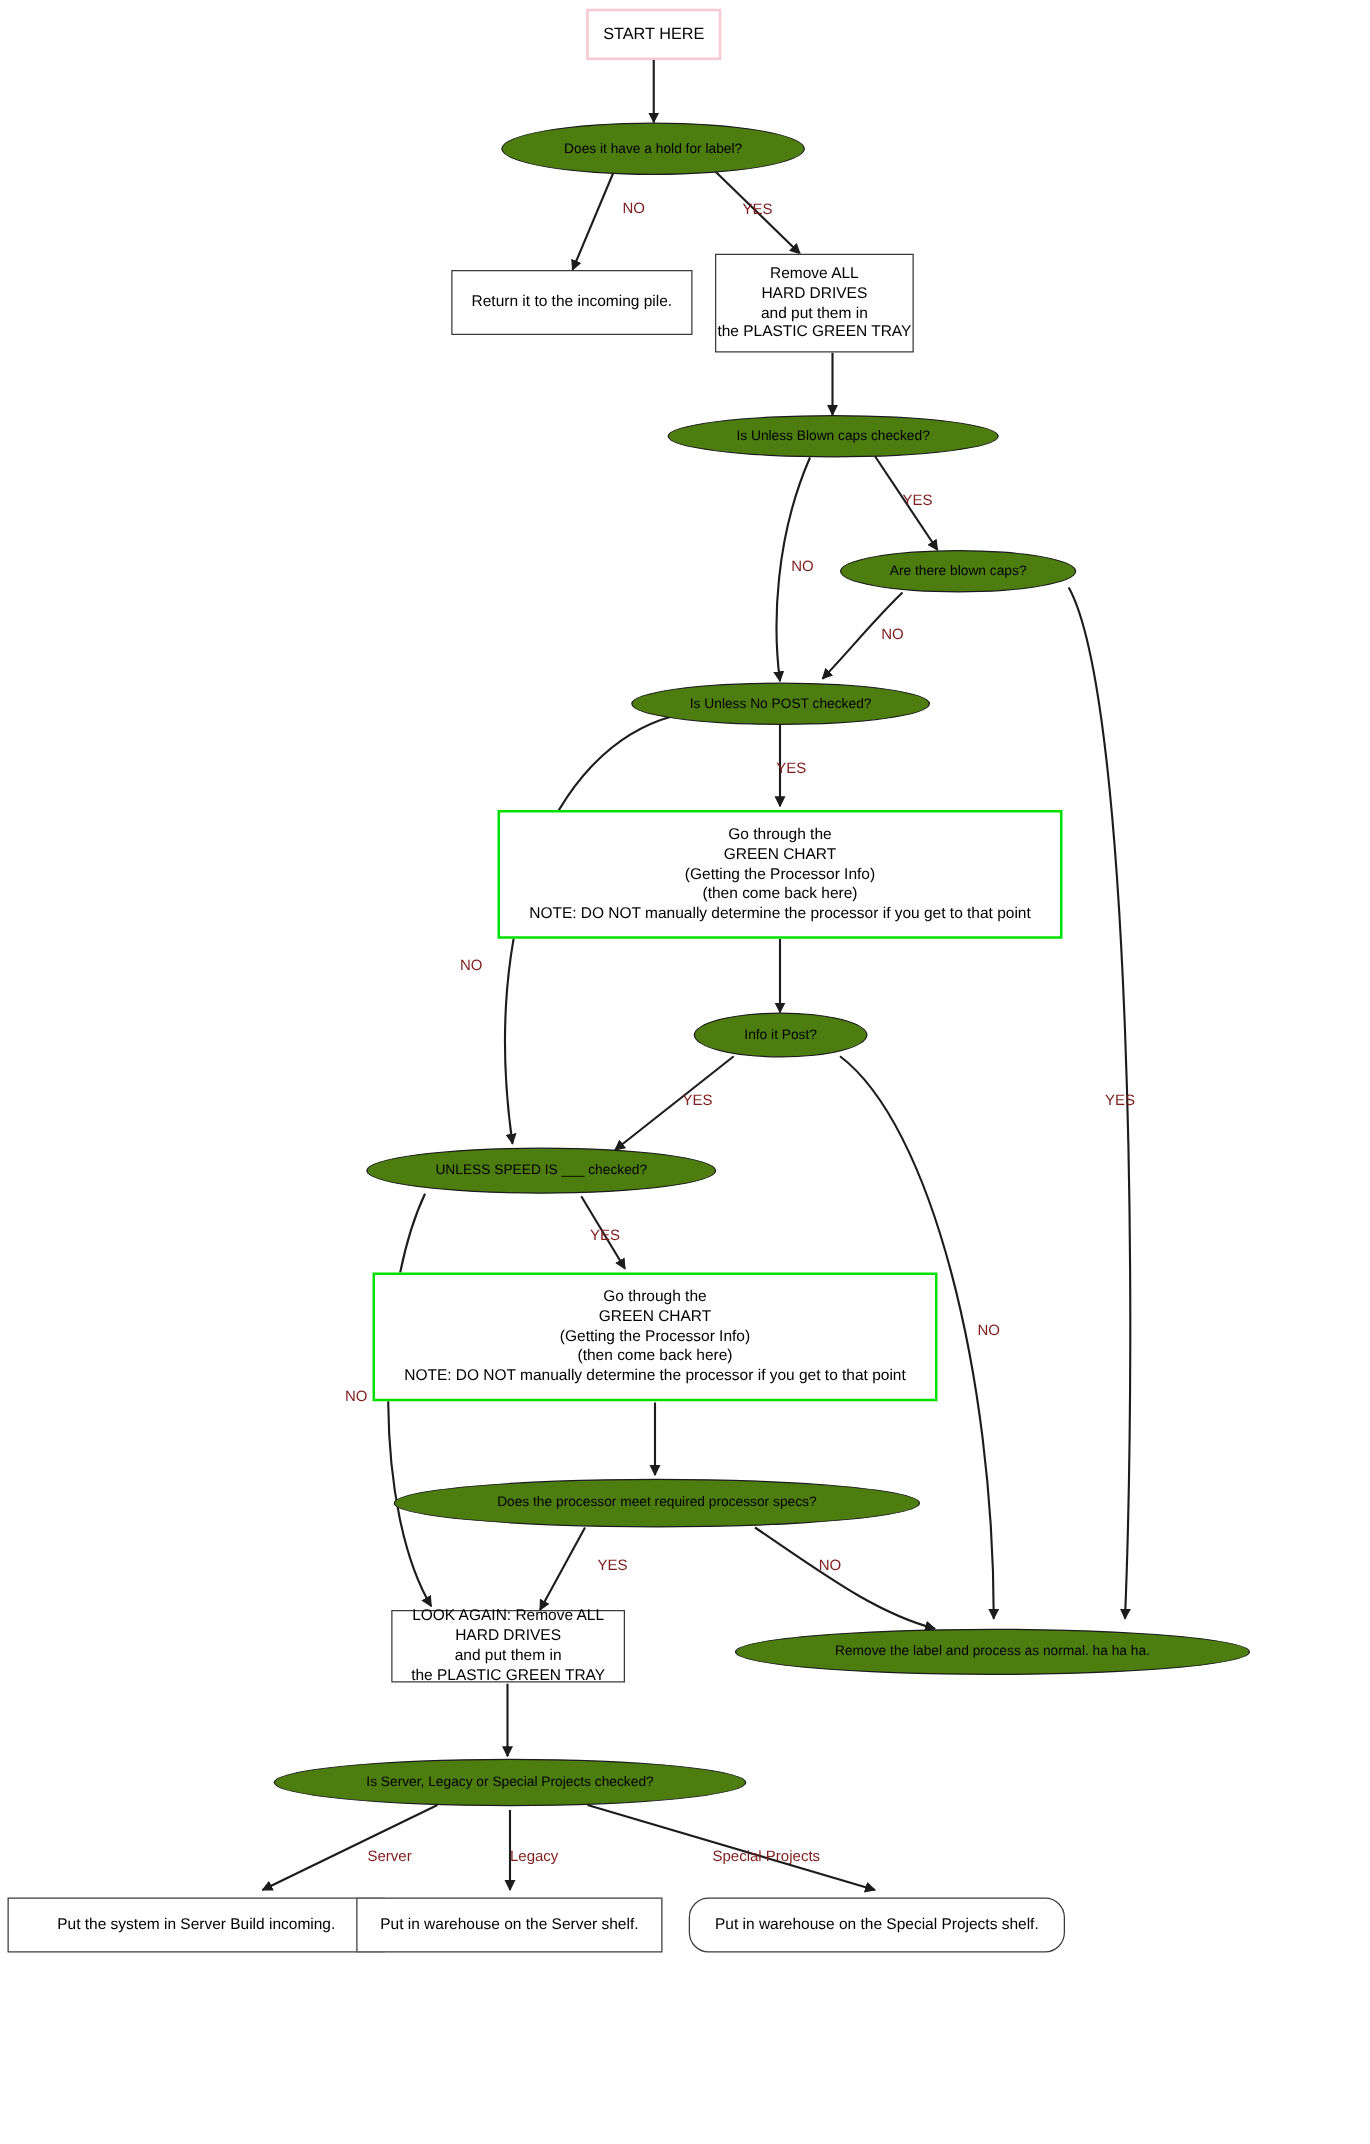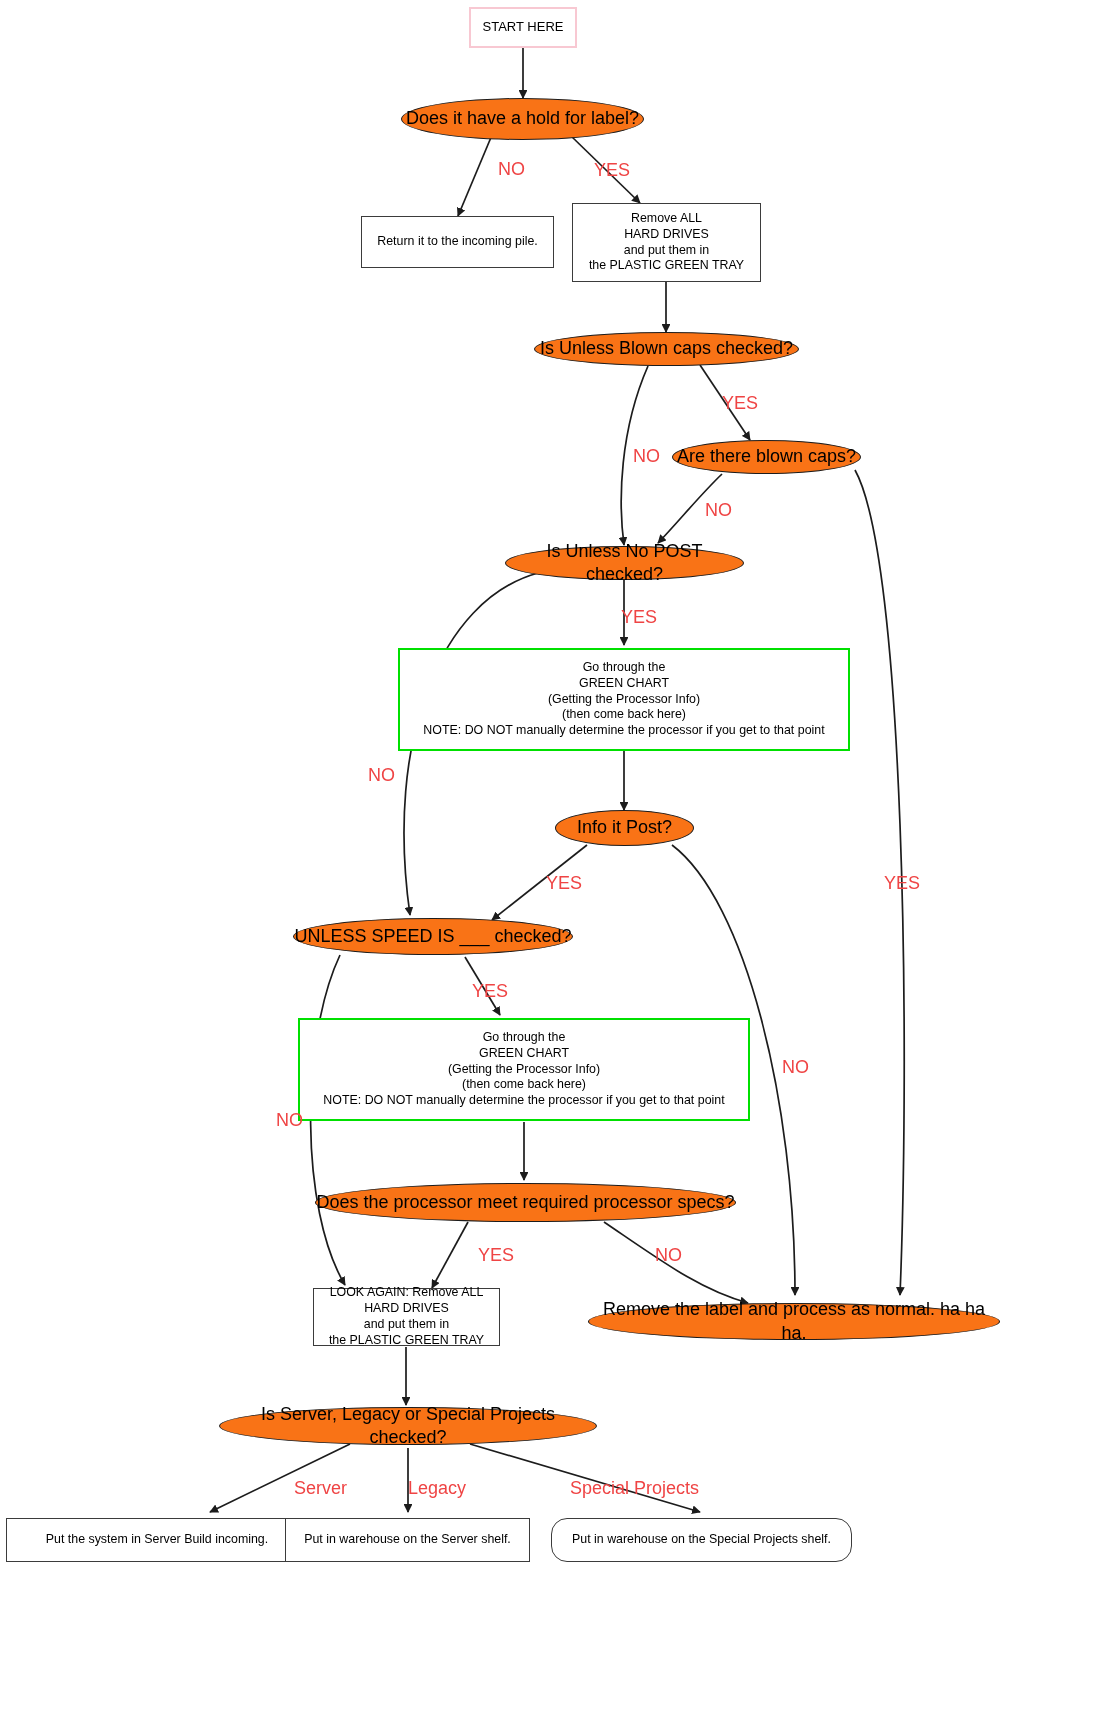--- a/index.html
+++ b/index.html
@@ -50,8 +50,8 @@
   .node.ellipse {
     border: 1.4px solid #1c1c1c;
     border-radius: 50%;
-    background: #f97316;
-    font-size: 18px;
+    background: #4d7c0f;
+    font-size: 11px;
   }
   .edge-label {
     position: absolute;

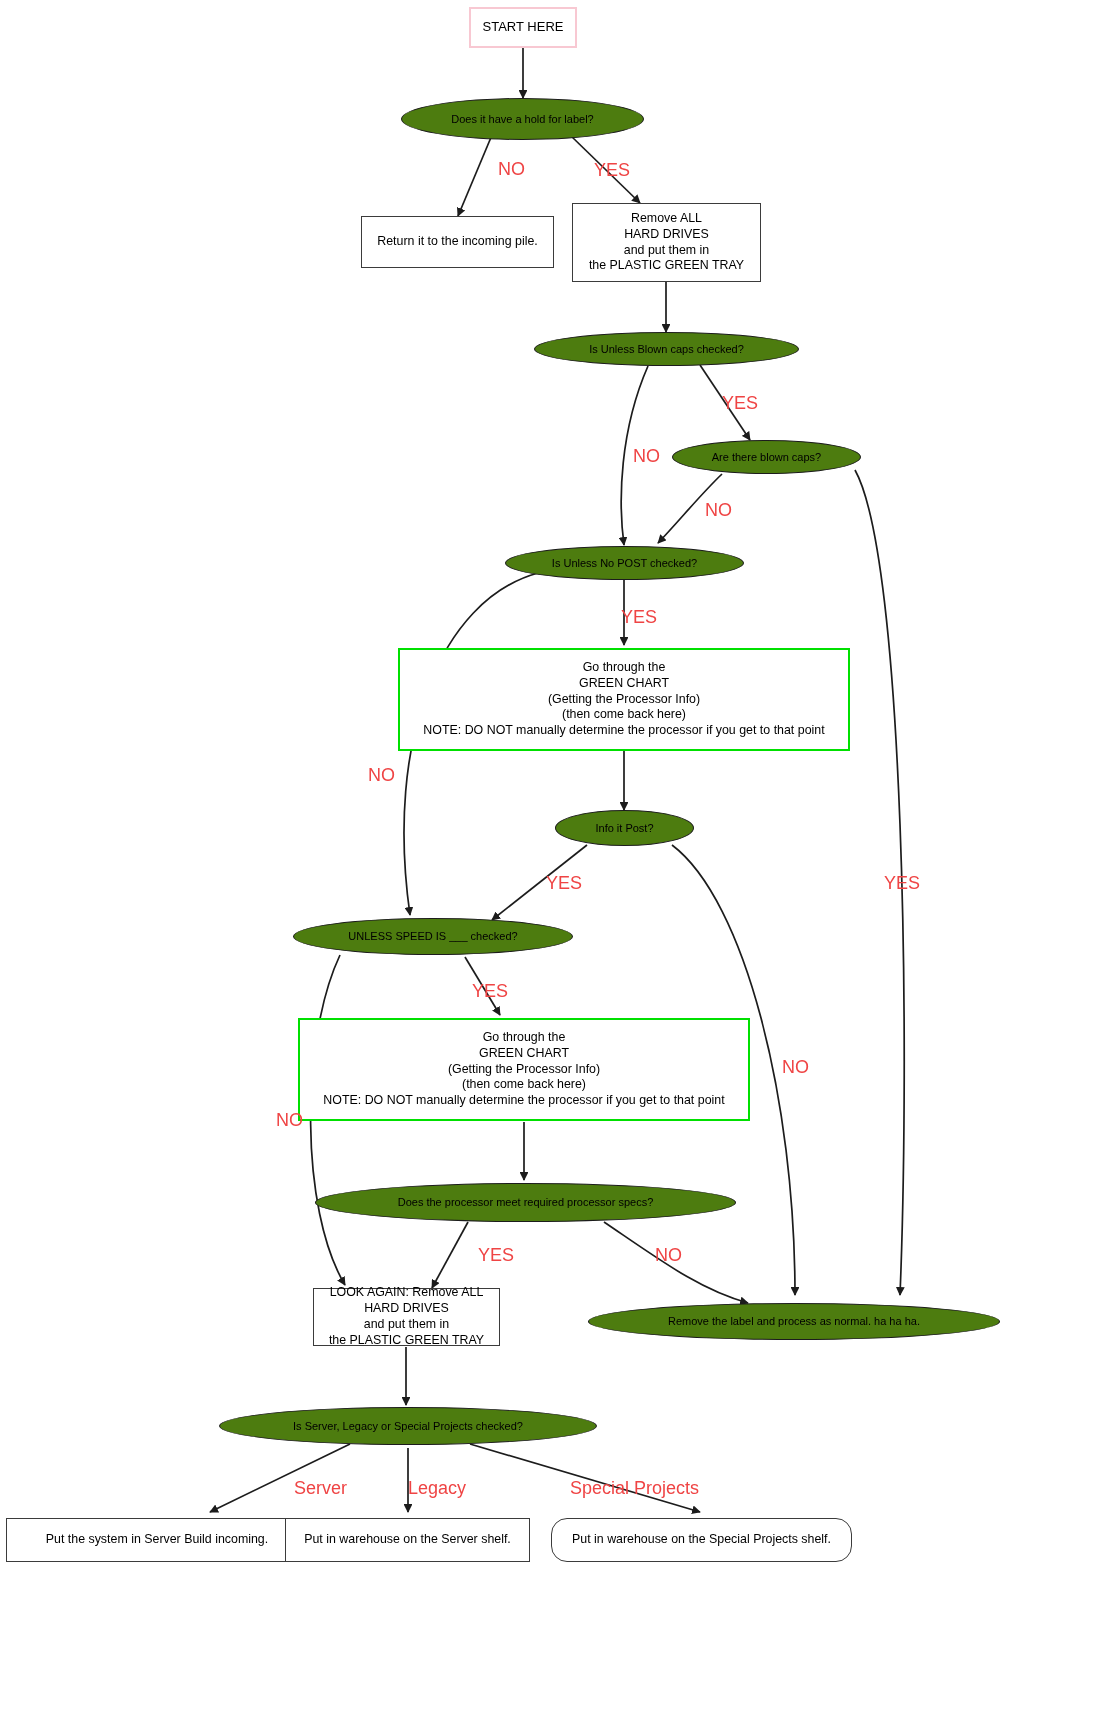--- a/index.html
+++ b/index.html
@@ -55,8 +55,8 @@
   }
   .edge-label {
     position: absolute;
-    font-size: 18px;
-    color: #ef4444;
+    font-size: 12px;
+    color: #7f1d1d;
     white-space: nowrap;
     line-height: 1;
   }

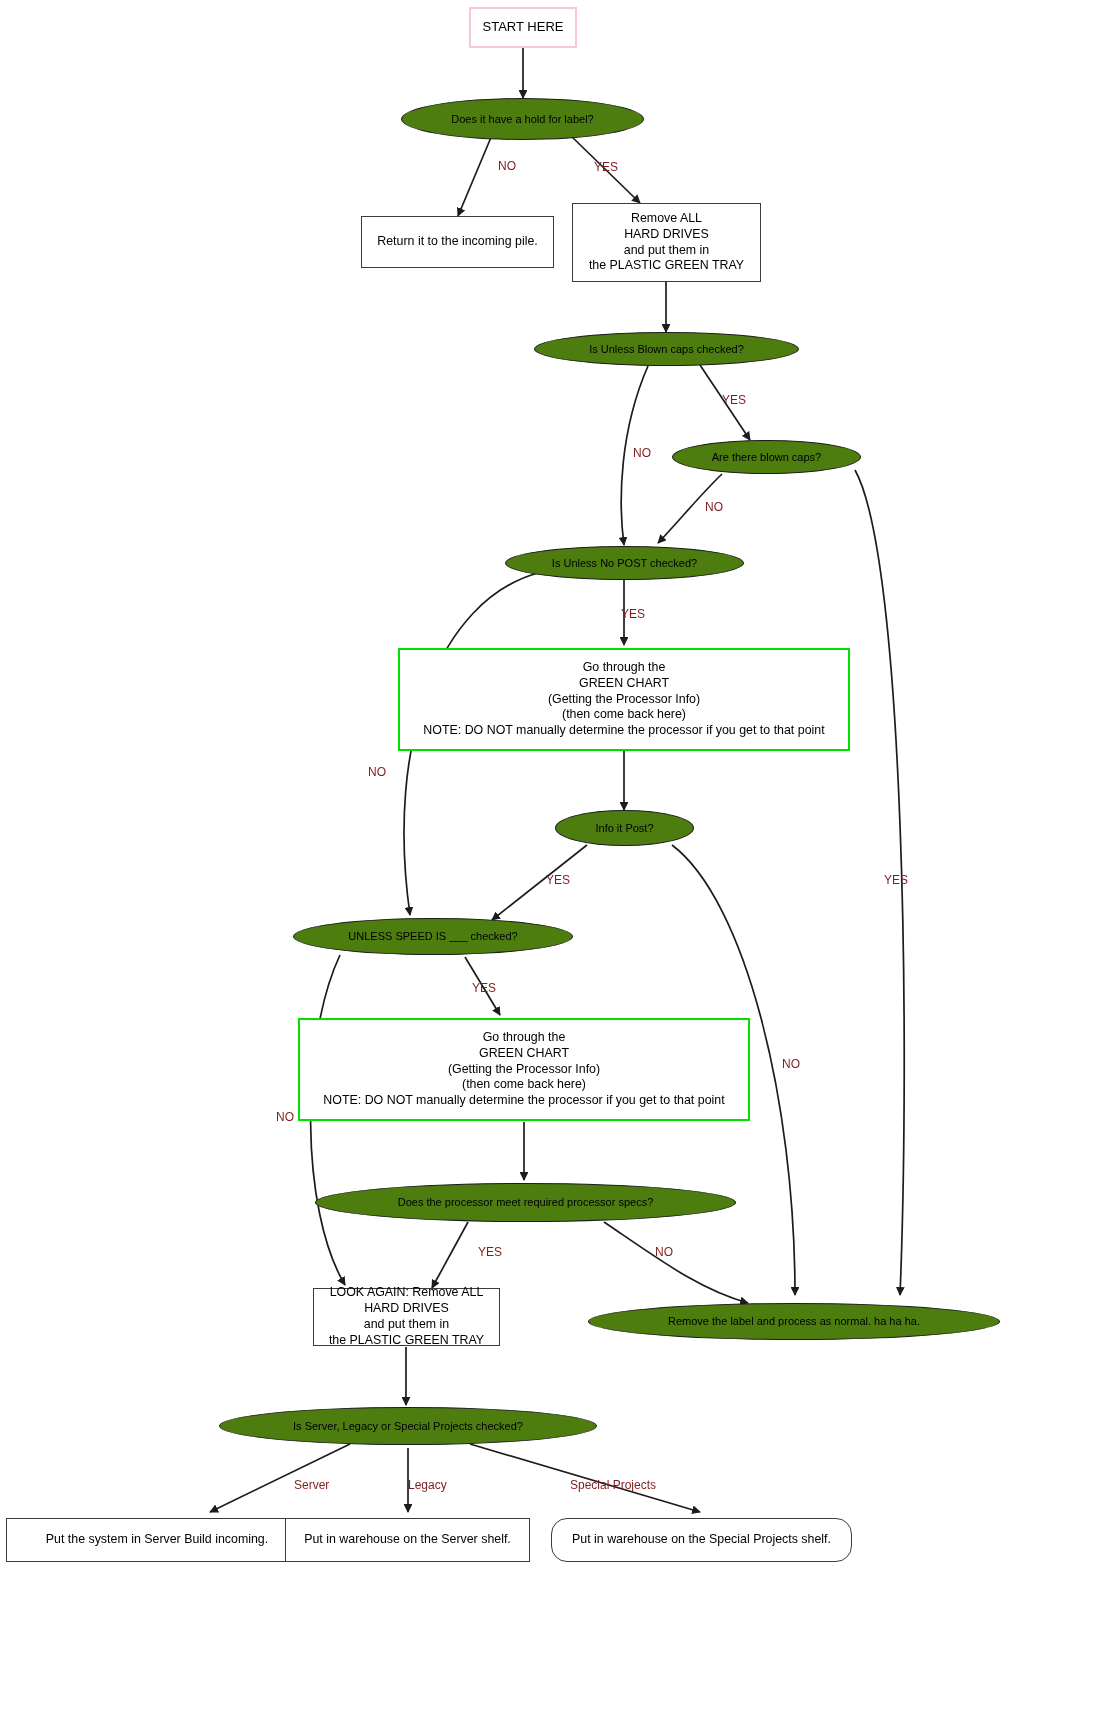--- a/index.html
+++ b/index.html
@@ -132,7 +132,7 @@
     <span>Return it to the incoming pile.</span>
   </div>
 
-  <div class="node box" style="left:572px; top:203px; width:189px; height:79px;">
+  <div class="node box" style="left:572px; top:203px; width:159px; height:79px;">
     <span>Remove ALL
 HARD DRIVES
 and put them in

